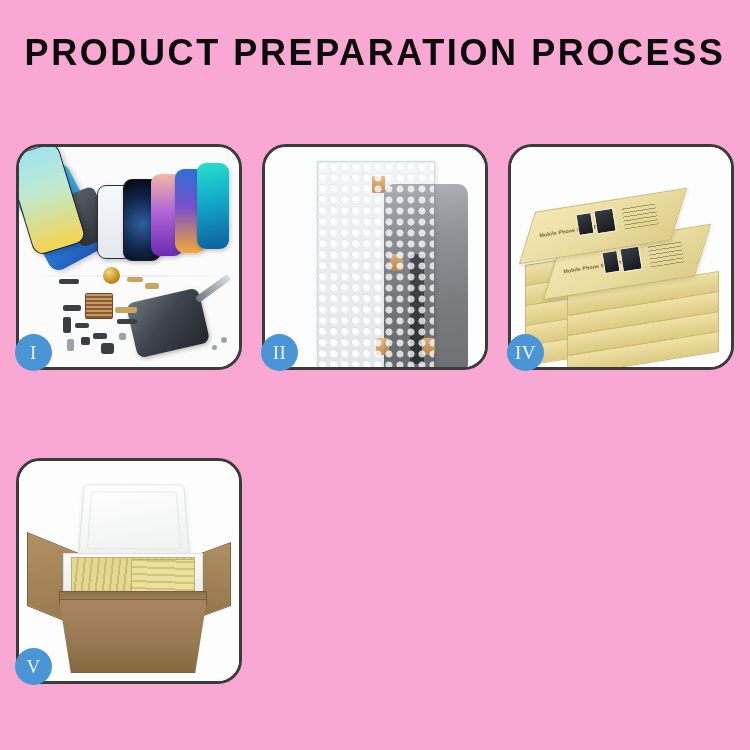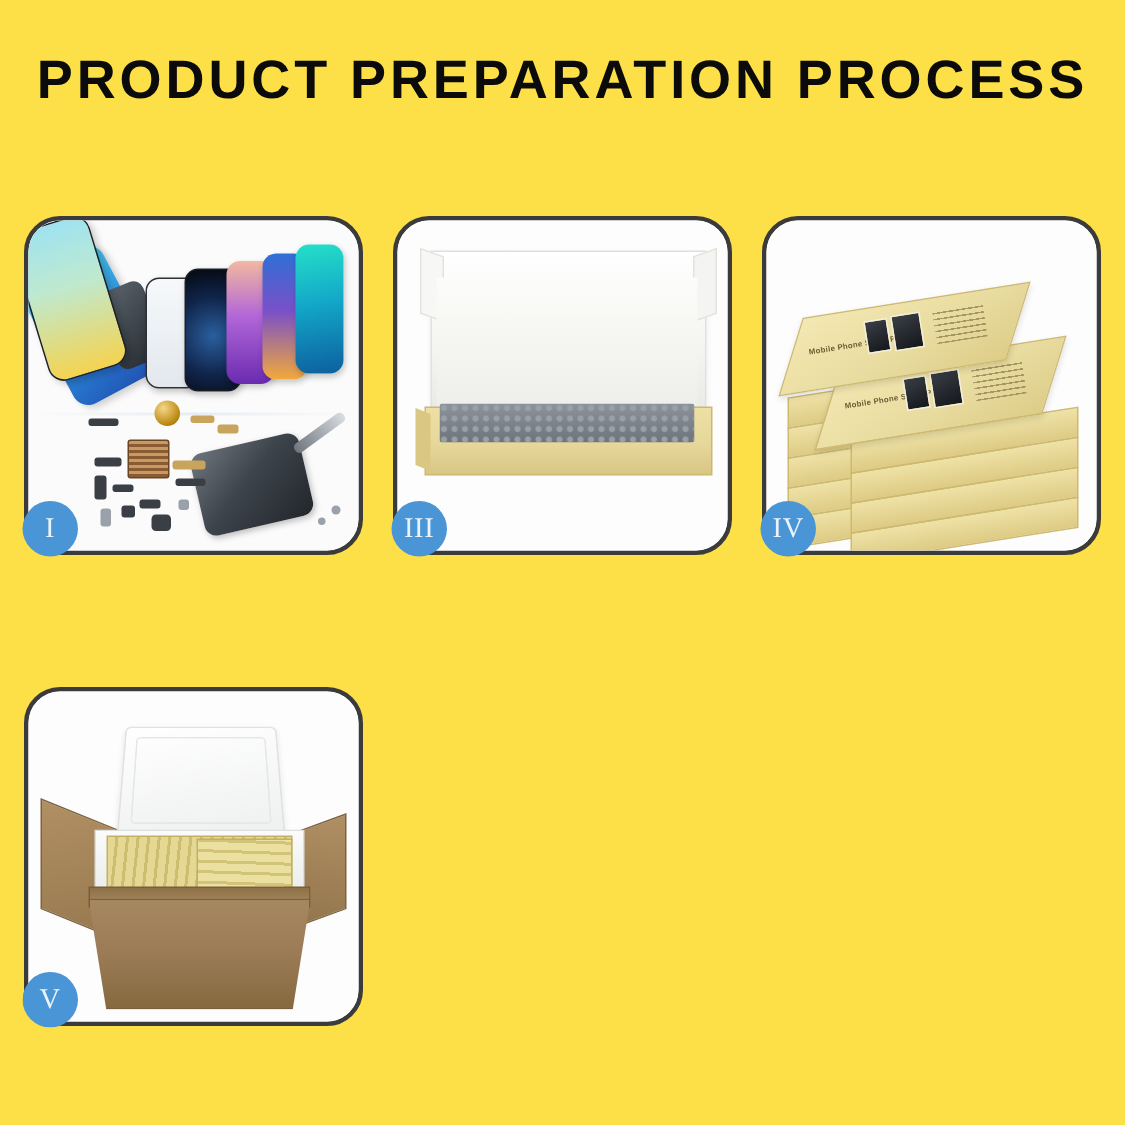--- a/index.html
+++ b/index.html
@@ -19,7 +19,7 @@
     position: relative;
     width: 750px;
     height: 750px;
-    background: #fde047;
+    background: #f9a8d4;
   }
 
   

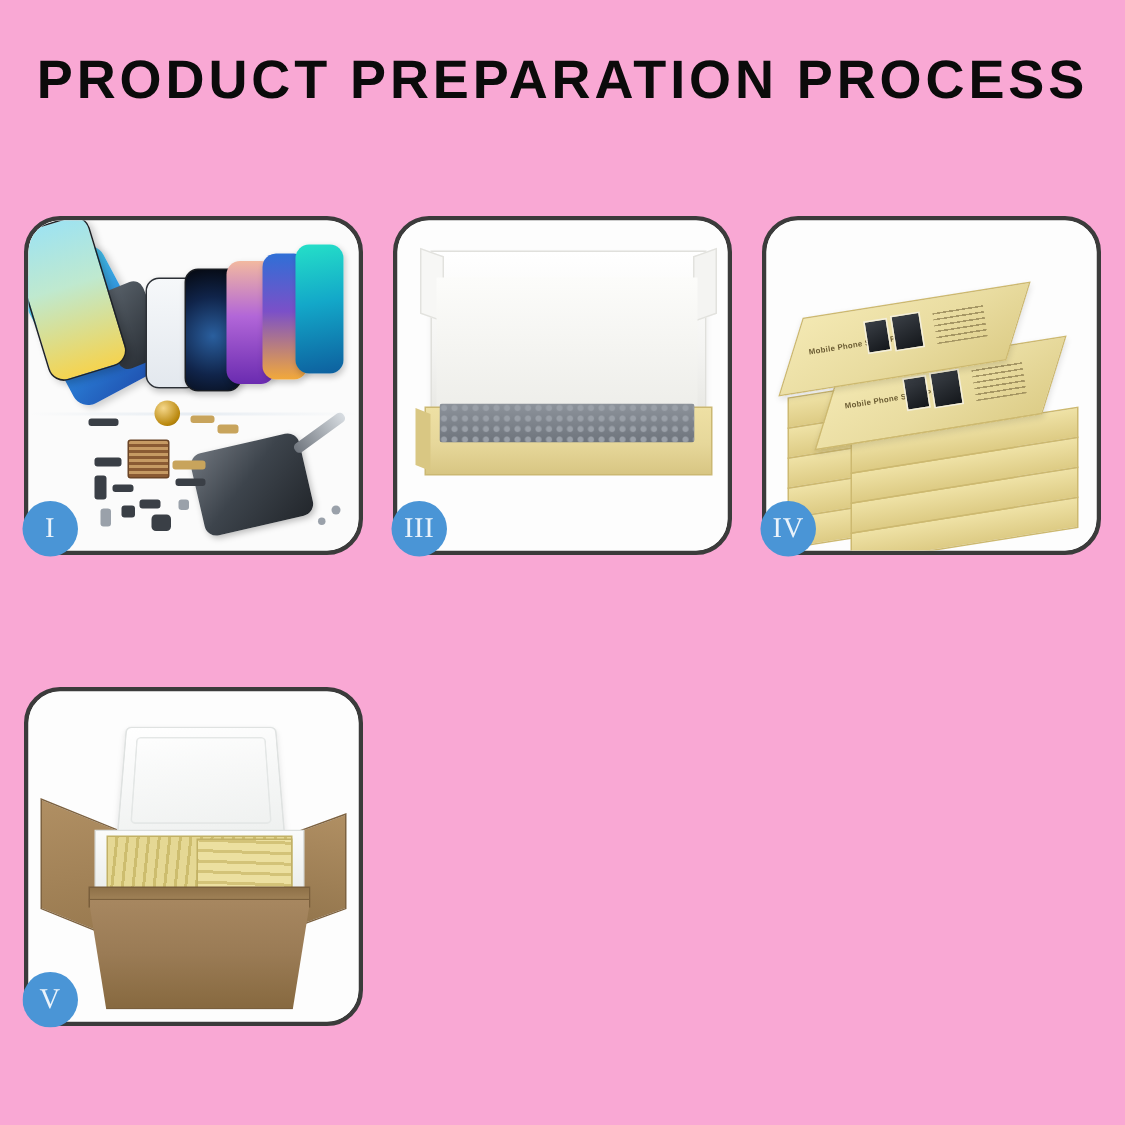--- a/index.html
+++ b/index.html
@@ -457,6 +457,20 @@
       <div class="badge">I</div>
     </div>
 
+    <div class="panel">
+      <div class="panel-inner p2">
+        <div class="bag">
+          <div class="part"></div>
+          <div class="flex"></div>
+          <div class="connector" style="left:54px;top:14px;"></div>
+          <div class="connector" style="left:72px;top:92px;"></div>
+          <div class="connector" style="left:58px;top:176px;"></div>
+          <div class="connector" style="left:104px;top:176px;"></div>
+          <div class="bubbles"></div>
+        </div>
+      </div>
+      <div class="badge">II</div>
+    </div>
 
     <div class="panel">
       <div class="panel-inner p3">

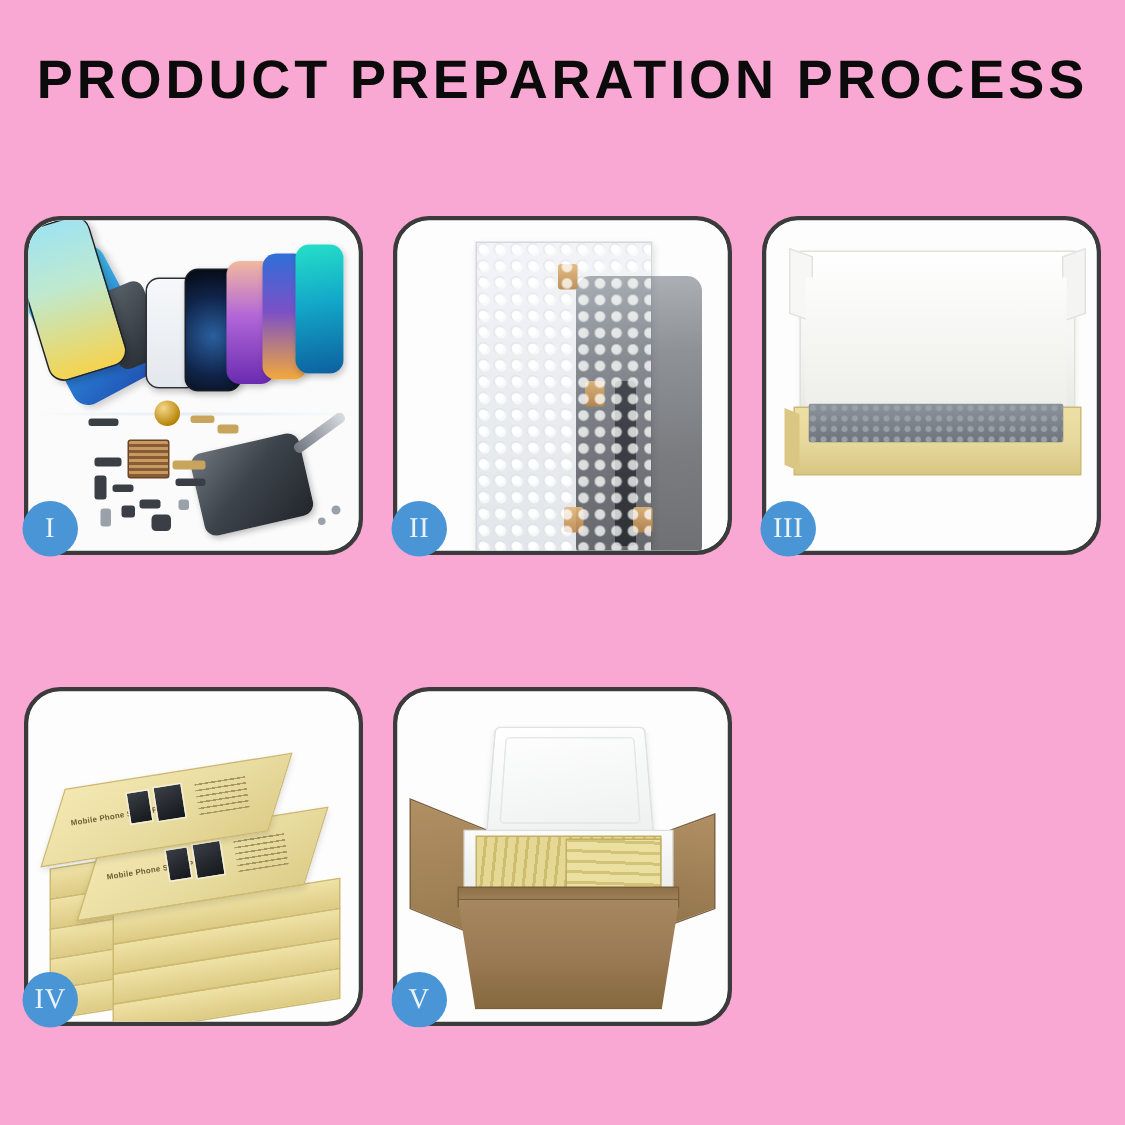--- a/index.html
+++ b/index.html
@@ -472,15 +472,6 @@
       <div class="badge">II</div>
     </div>
 
-    <div class="panel">
-      <div class="panel-inner p3">
-        <div class="lid"></div>
-        <div class="foam"></div>
-        <div class="tray"></div>
-        <div class="wrap"></div>
-      </div>
-      <div class="badge">III</div>
-    </div>
 
     <div class="panel">
       <div class="panel-inner p4">

